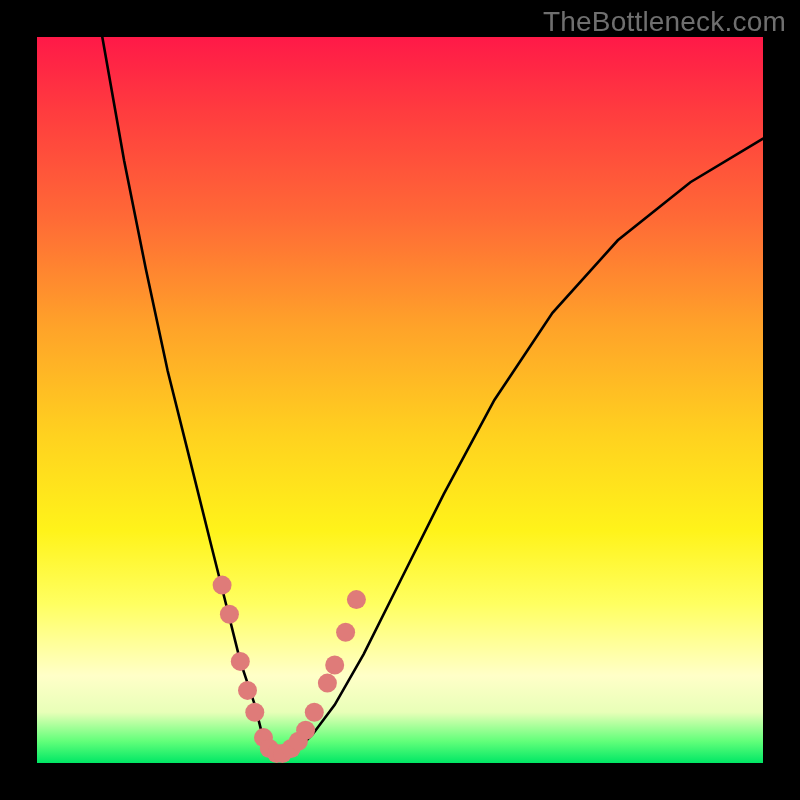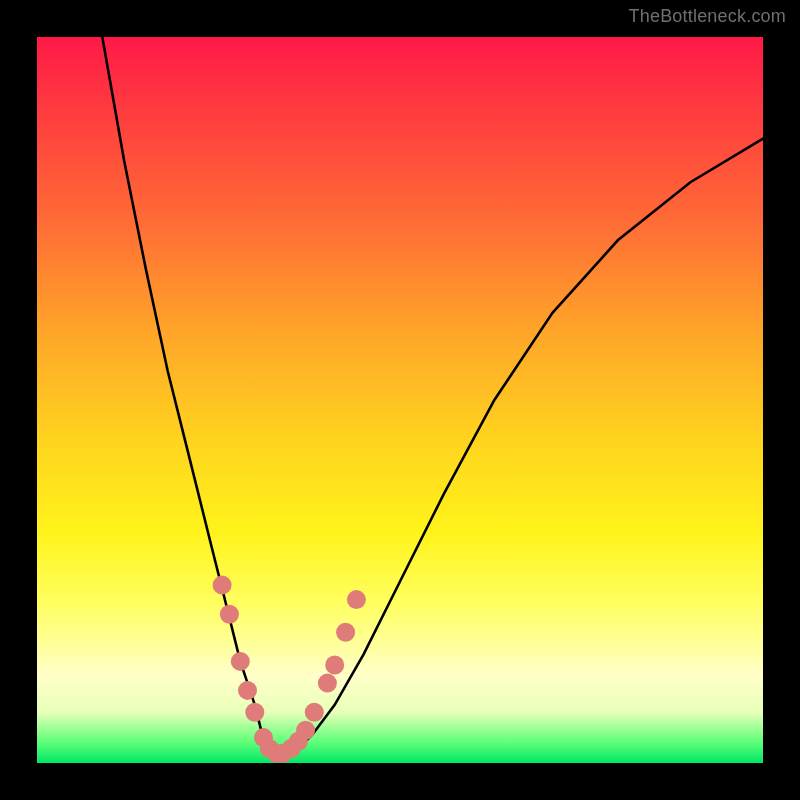--- a/index.html
+++ b/index.html
@@ -45,7 +45,7 @@
     top: 6px;
     right: 14px;
     color: #6f6f6f;
-    font-size: 18px;
+    font-size: 28px;
     font-weight: 500;
     letter-spacing: 0.2px;
     user-select: none;

